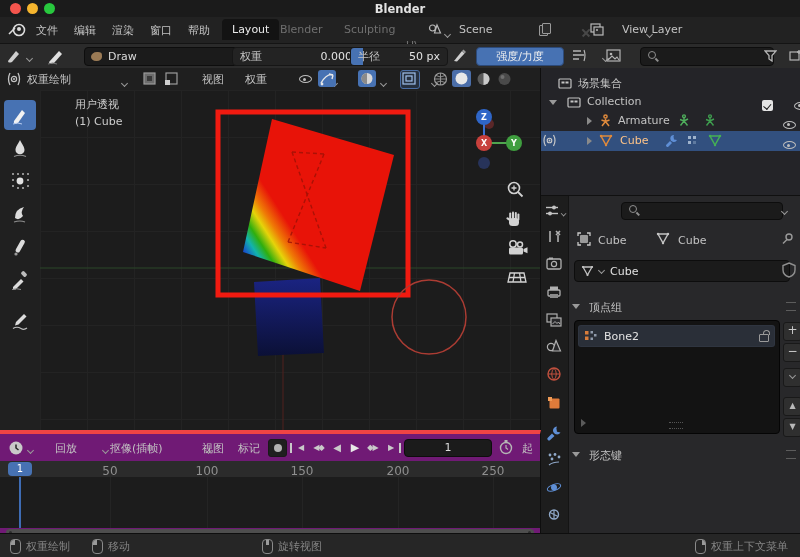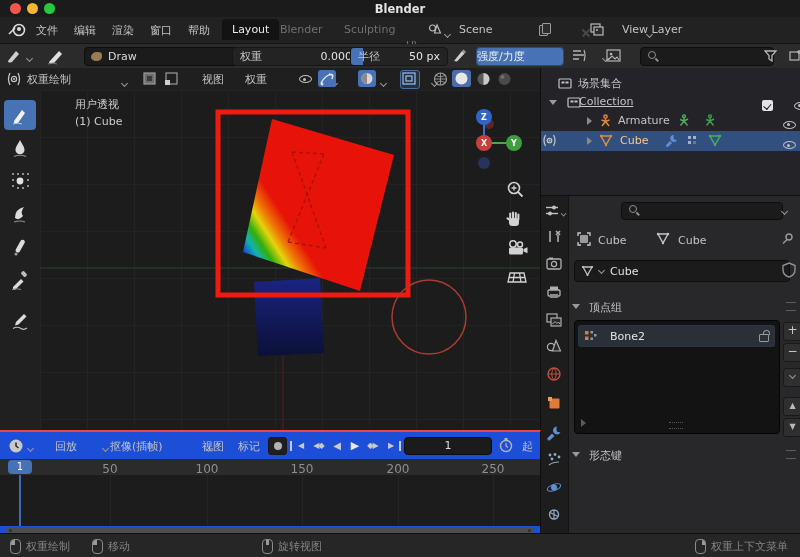--- a/index.html
+++ b/index.html
@@ -141,7 +141,7 @@
           <path d="M10 3 l2.5 2.5 1.5-1.5 -2.5-2.5 Z" fill="#9a9a9a"></path>
         </svg>
     </span>
-    <span class="abs row" style="left:476px;top:3px;width:86px;height:17px;background:#4772b3;border:1px solid #2c4a7a;border-radius:4px;">
+    <span class="abs row" style="left:476px;top:3px;width:86px;height:17px;background:#4772b3;border:1px solid #2c4a7a;border-radius:4px;justify-content:center;">
       <span class="txt" style="color:#f0f0f0;">强度/力度</span>
     </span>
     <span class="abs" style="left:572px;top:5px;">

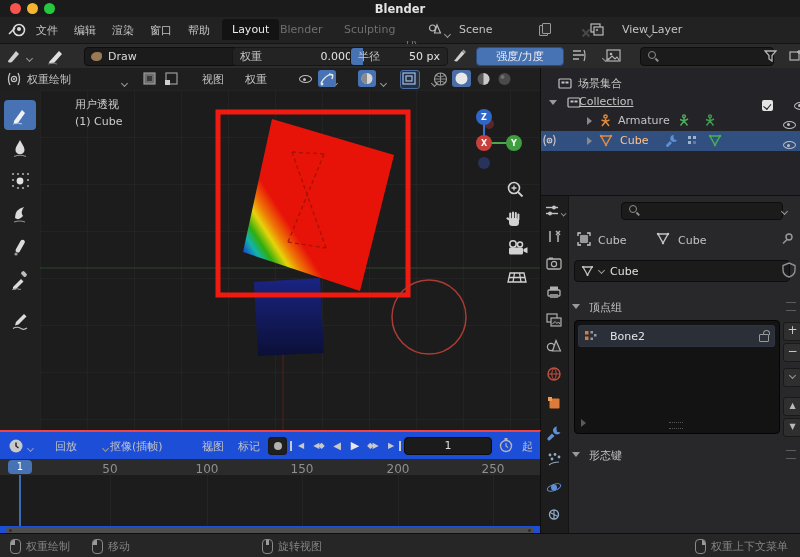--- a/index.html
+++ b/index.html
@@ -415,7 +415,7 @@
             <rect x="7.5" y="4.5" width="3" height="2" fill="#c3c3c3"></rect>
           </svg>
       </span>
-      <span class="abs txt" style="left:38px;top:2px;text-decoration:underline;">Collection</span>
+      <span class="abs txt" style="left:46px;top:2px;">Collection</span>
       <span class="abs cbx" style="left:221px;top:3px;"></span>
       <span class="abs eye" style="left:242px;top:3px;"></span>
     </div>

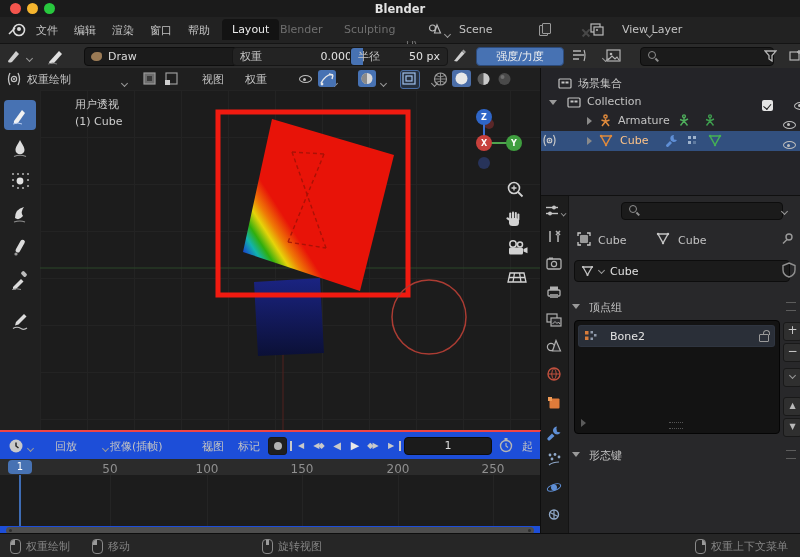--- a/index.html
+++ b/index.html
@@ -650,7 +650,7 @@
     <span class="abs grip" style="left:245px;top:106px;"></span>
 
     <div class="abs" style="left:33px;top:124px;width:204px;height:112px;background:#131313;border:1px solid #050505;border-radius:4px;">
-      <div class="abs row" style="left:3px;top:4px;width:197px;height:22px;background:#2a2f38;border:1px solid #46506333;border-radius:3px;padding:0 5px;gap:13px;box-sizing:border-box;">
+      <div class="abs row" style="left:3px;top:4px;width:197px;height:22px;background:#2a2f38;border:1px solid #46506333;border-radius:3px;padding:0 5px;gap:7px;box-sizing:border-box;">
         <span>
           <svg width="13" height="12" viewBox="0 0 13 12">
               <g fill="#d87c3a">

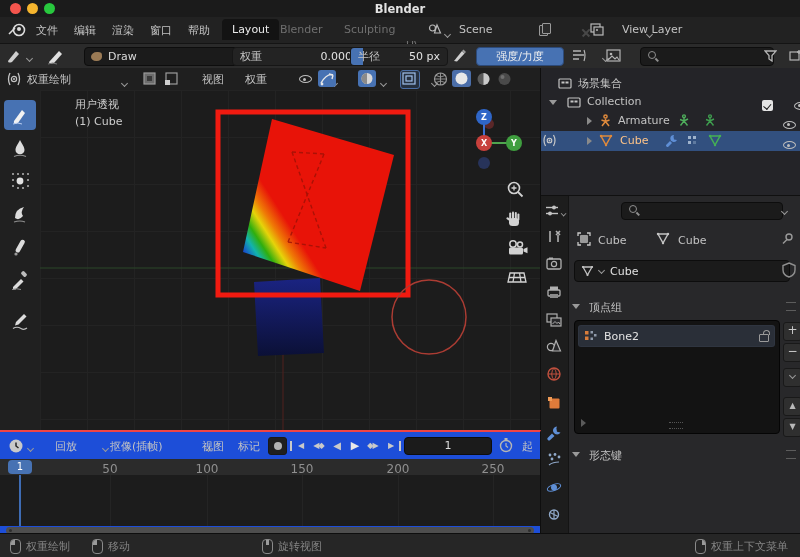--- a/index.html
+++ b/index.html
@@ -689,7 +689,7 @@
     <span class="abs grip" style="left:245px;top:254px;"></span>
   </div>
 
-  <div class="abs" style="left:0;top:430px;width:540px;height:103px;background:#1d4ed8;border-top:2px solid #ef4444;border-right:1px solid #0e0e0e;">
+  <div class="abs" style="left:0;top:430px;width:540px;height:103px;background:#701a75;border-top:4px solid #ef4444;border-right:1px solid #0e0e0e;">
     
     <span class="abs" style="left:8px;top:6px;">
       <svg width="16" height="16" viewBox="0 0 16 16">

